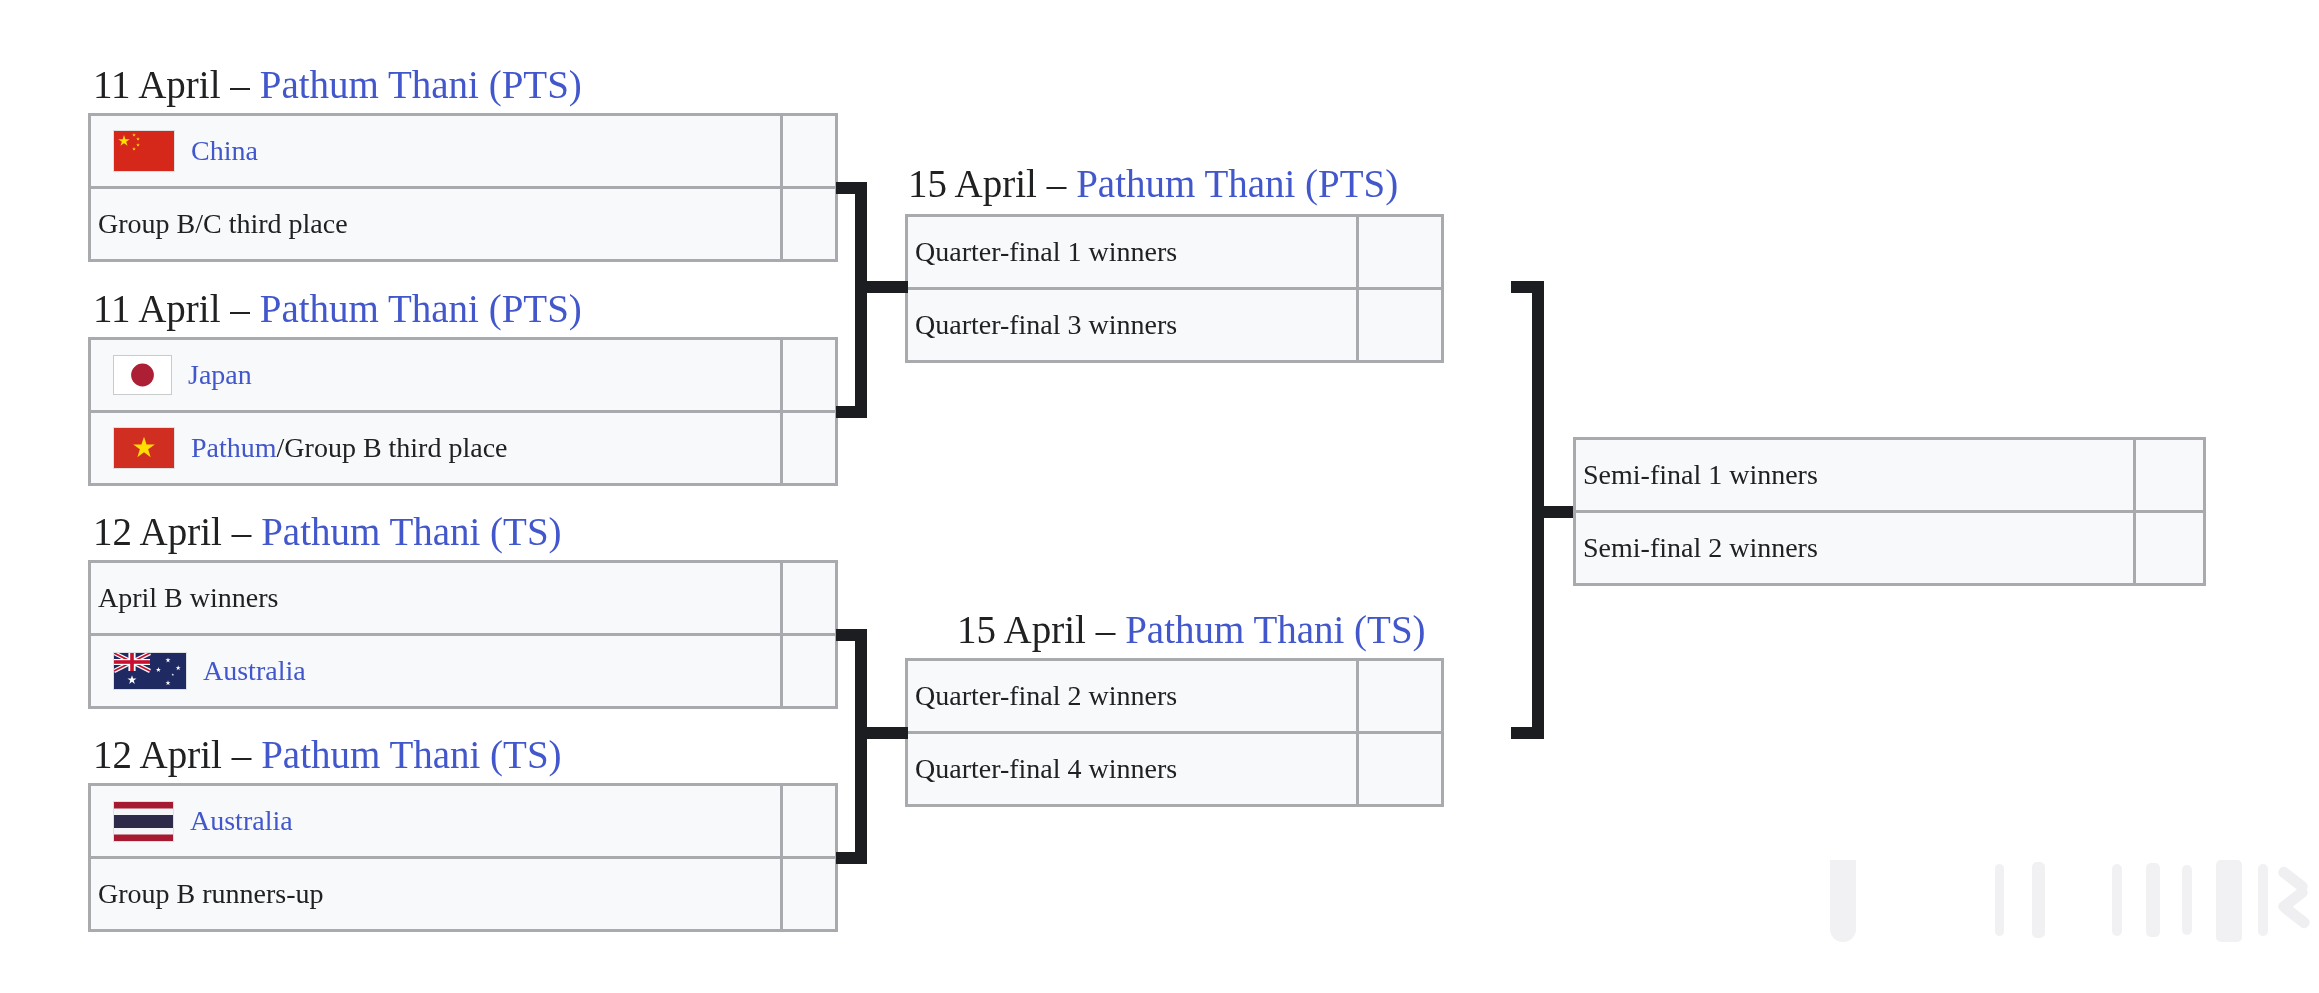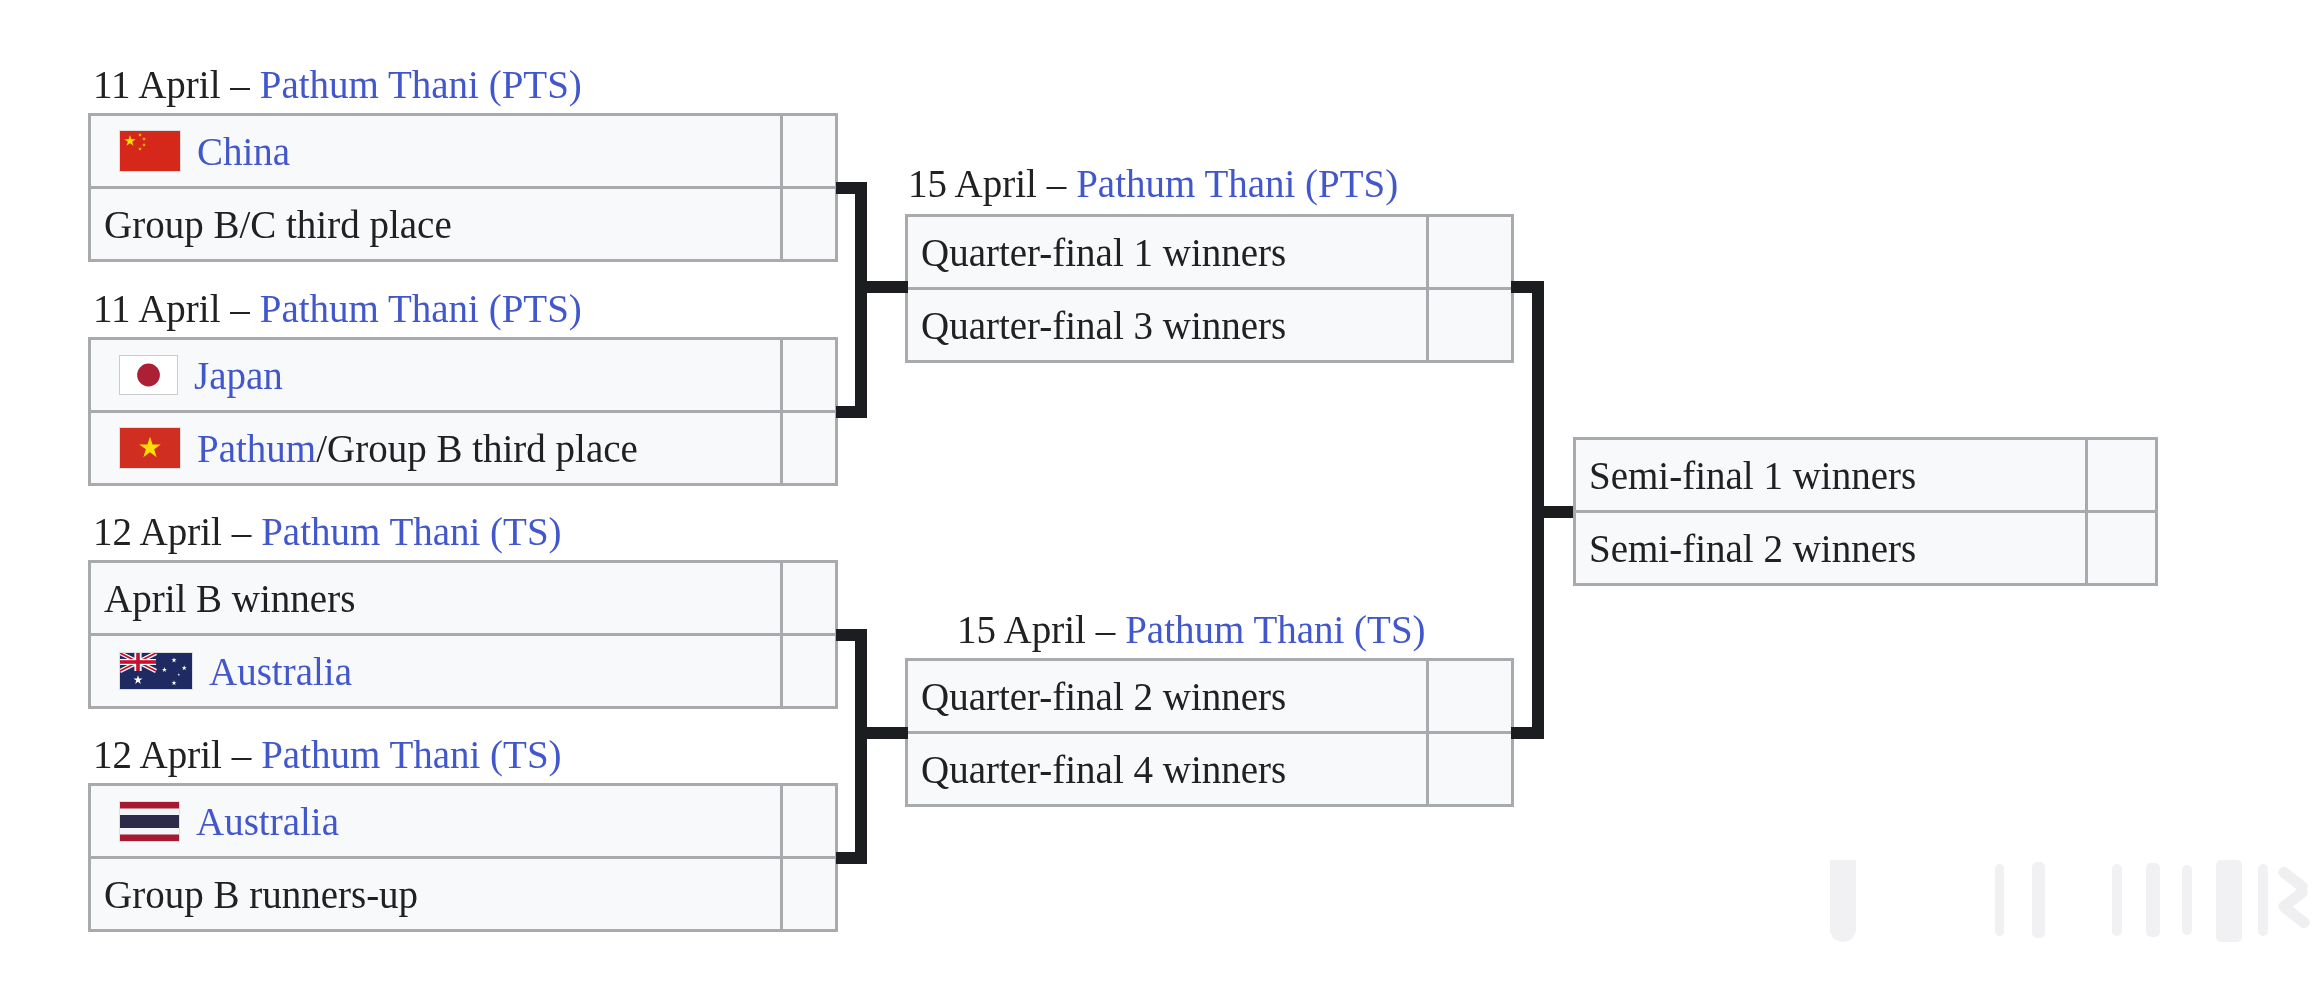--- a/index.html
+++ b/index.html
@@ -18,8 +18,8 @@
          display:grid;grid-template-columns:1fr 55px;grid-template-rows:70px 3px 70px;}
   .match.sf{width:609px;grid-template-columns:1fr 85px;}
   .match.fin{width:585px;grid-template-columns:1fr 70px;}
-  .slot{display:flex;align-items:center;padding-left:13px;overflow:hidden;
-        font-size:39px;white-space:nowrap;background:#f8f9fa;}
+  .slot{display:flex;align-items:center;padding-left:7px;overflow:hidden;
+        font-size:28px;white-space:nowrap;background:#f8f9fa;}
   .score{border-left:3px solid #a8aaad;background:#f8f9fa;font-size:39px;
          display:flex;align-items:center;justify-content:center;}
   .hdiv{grid-column:1/3;background:#a8aaad;}

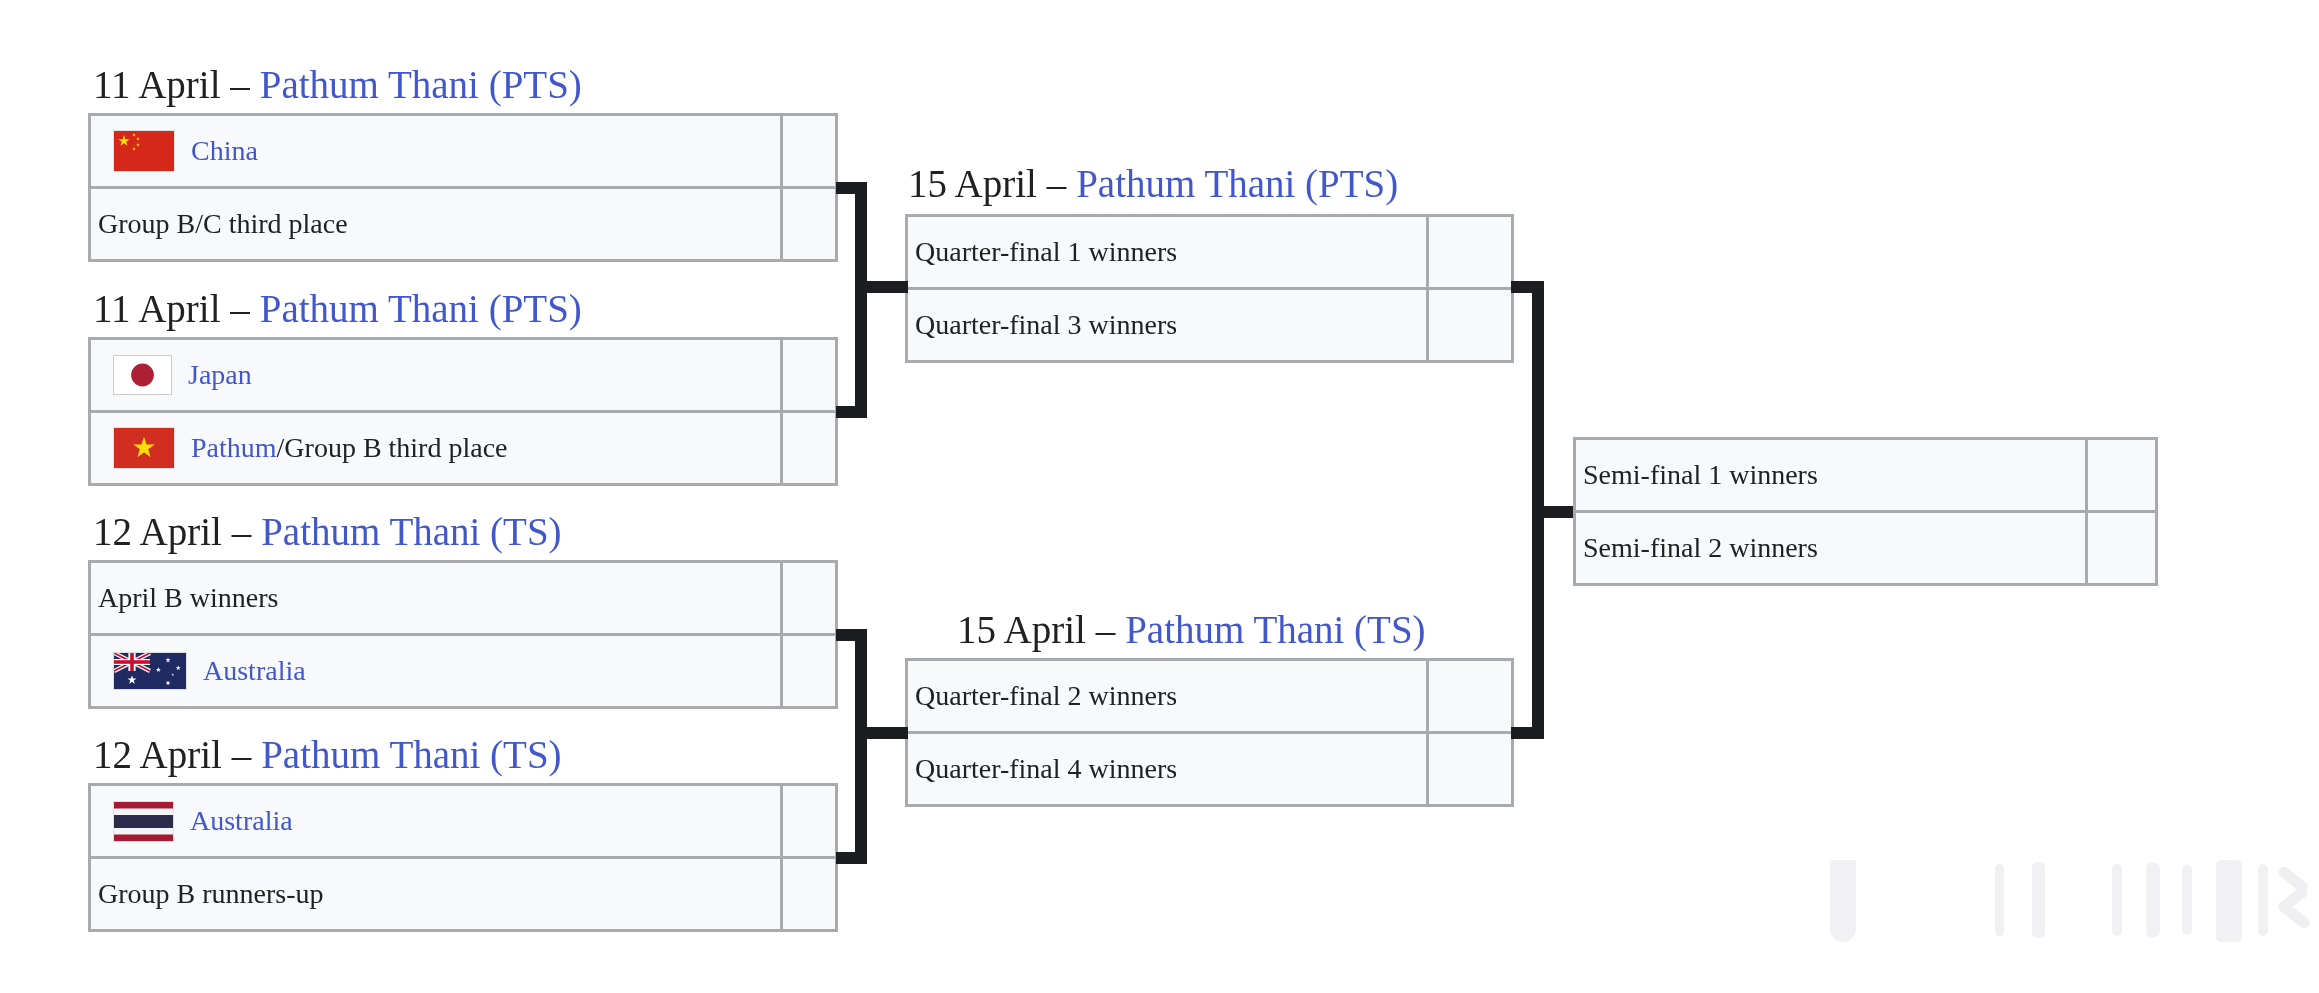--- a/index.html
+++ b/index.html
@@ -16,7 +16,7 @@
   .match{position:absolute;box-sizing:border-box;background:#f8f9fa;
          border:3px solid #a8aaad;width:750px;height:149px;
          display:grid;grid-template-columns:1fr 55px;grid-template-rows:70px 3px 70px;}
-  .match.sf{width:609px;grid-template-columns:1fr 85px;}
+  .match.sf{width:539px;grid-template-columns:1fr 85px;}
   .match.fin{width:585px;grid-template-columns:1fr 70px;}
   .slot{display:flex;align-items:center;padding-left:7px;overflow:hidden;
         font-size:28px;white-space:nowrap;background:#f8f9fa;}

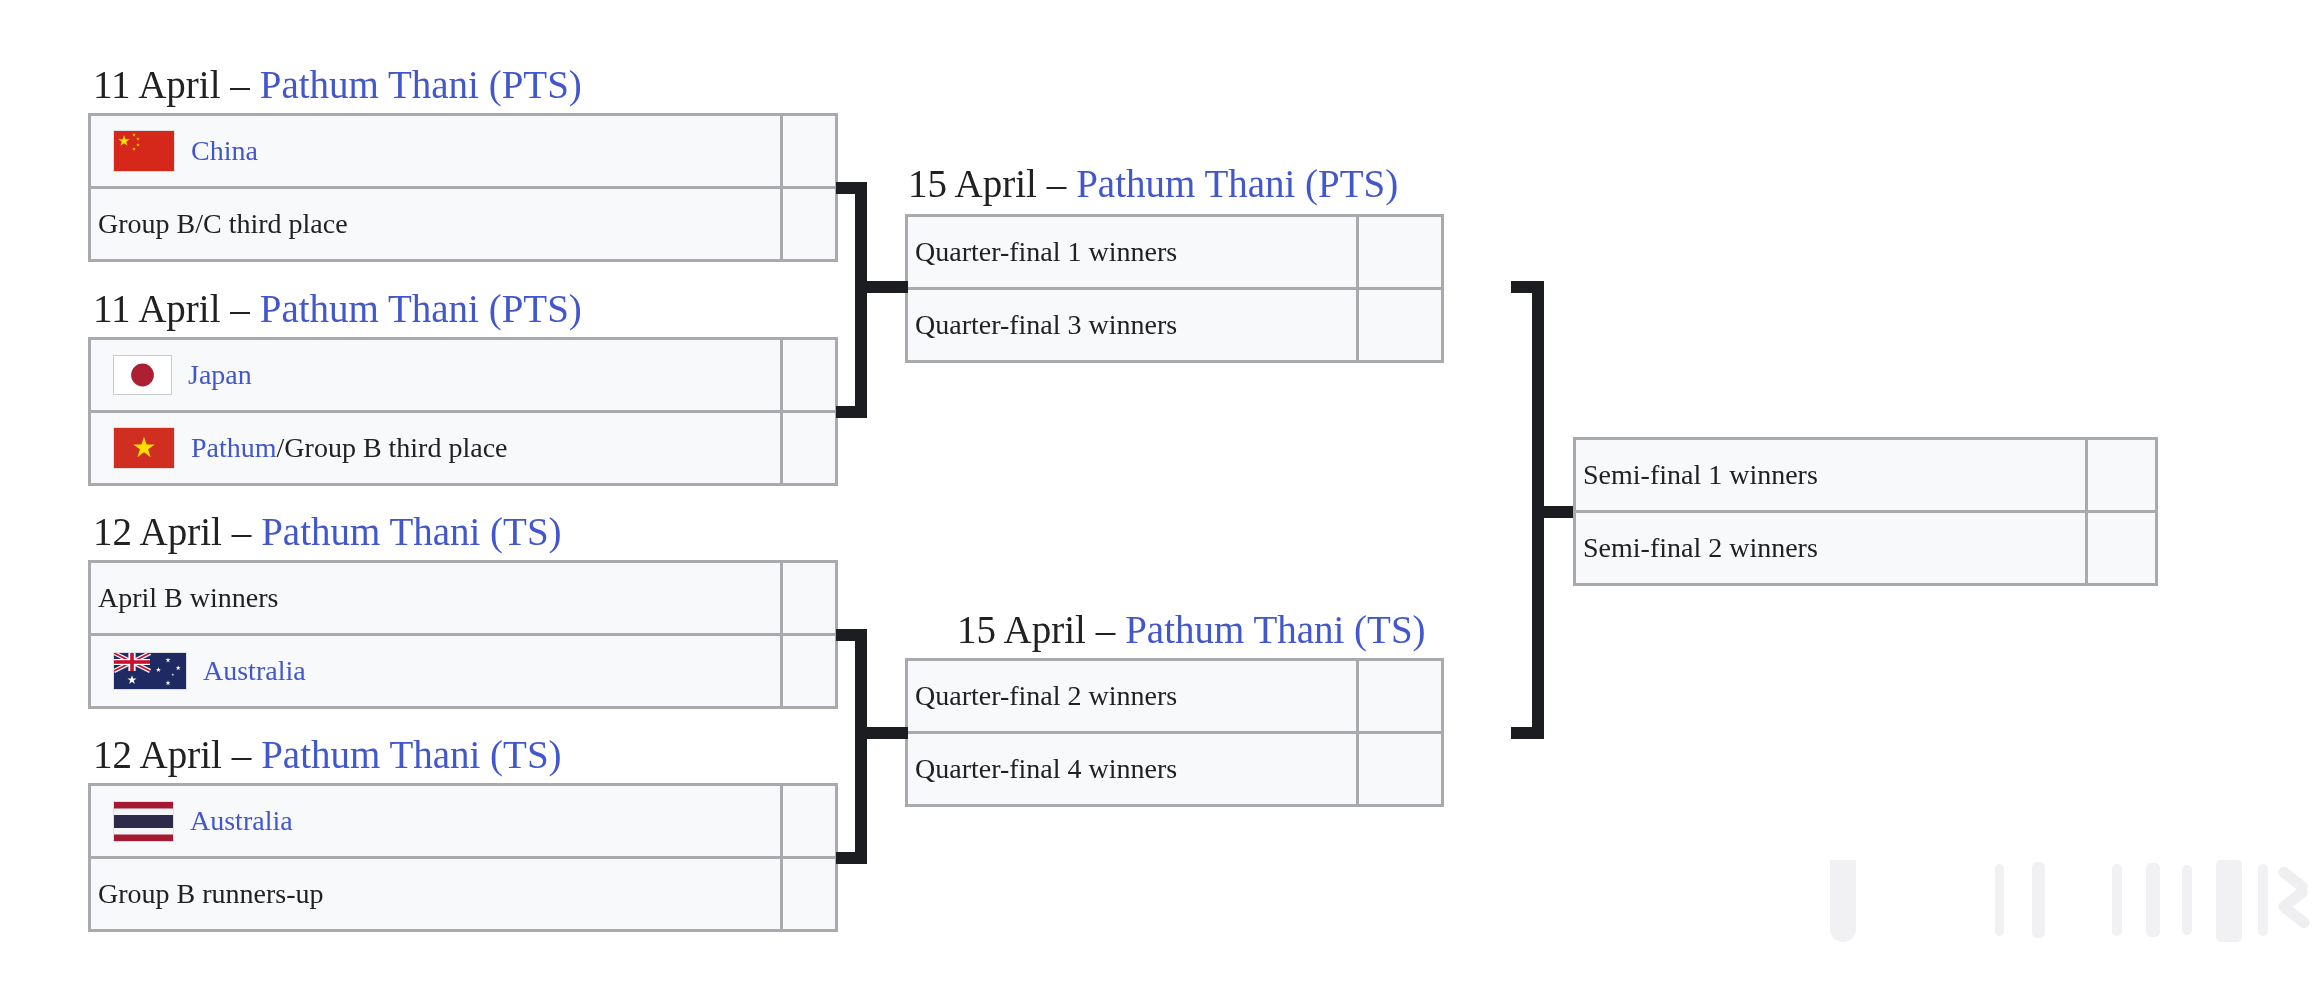--- a/index.html
+++ b/index.html
@@ -17,7 +17,7 @@
          border:3px solid #a8aaad;width:750px;height:149px;
          display:grid;grid-template-columns:1fr 55px;grid-template-rows:70px 3px 70px;}
   .match.sf{width:539px;grid-template-columns:1fr 85px;}
-  .match.fin{width:585px;grid-template-columns:1fr 70px;}
+  .match.fin{width:633px;grid-template-columns:1fr 70px;}
   .slot{display:flex;align-items:center;padding-left:7px;overflow:hidden;
         font-size:28px;white-space:nowrap;background:#f8f9fa;}
   .score{border-left:3px solid #a8aaad;background:#f8f9fa;font-size:39px;

